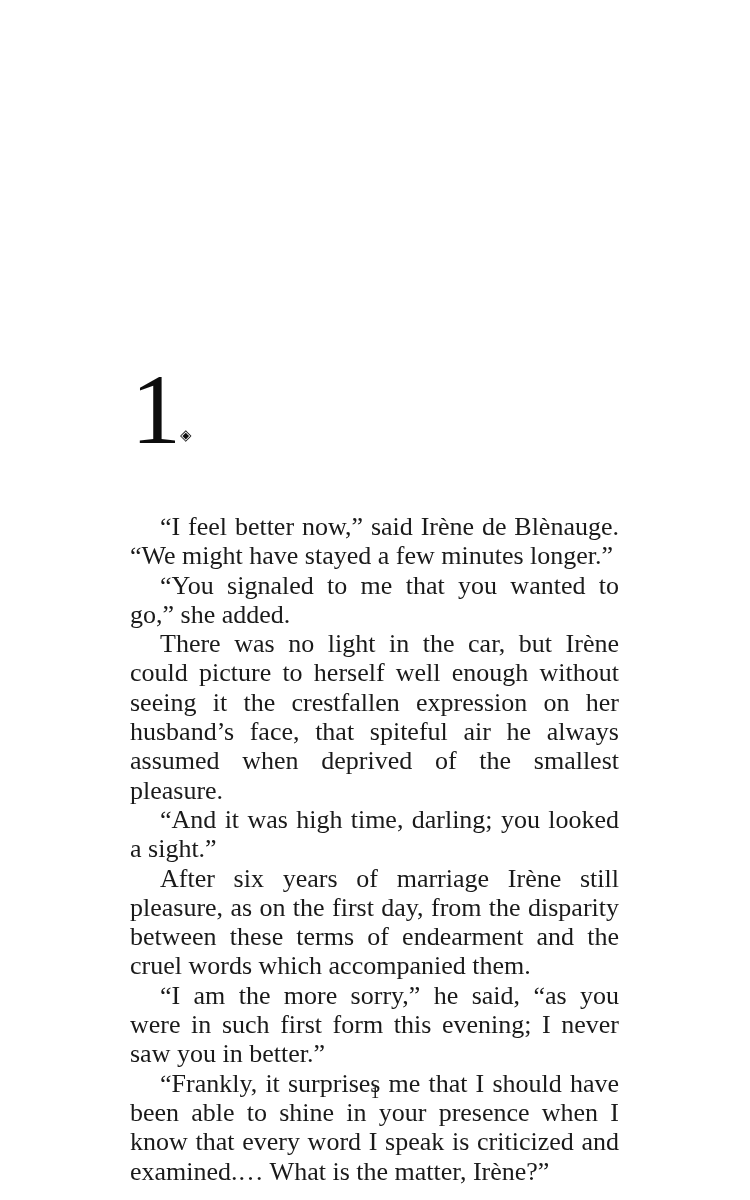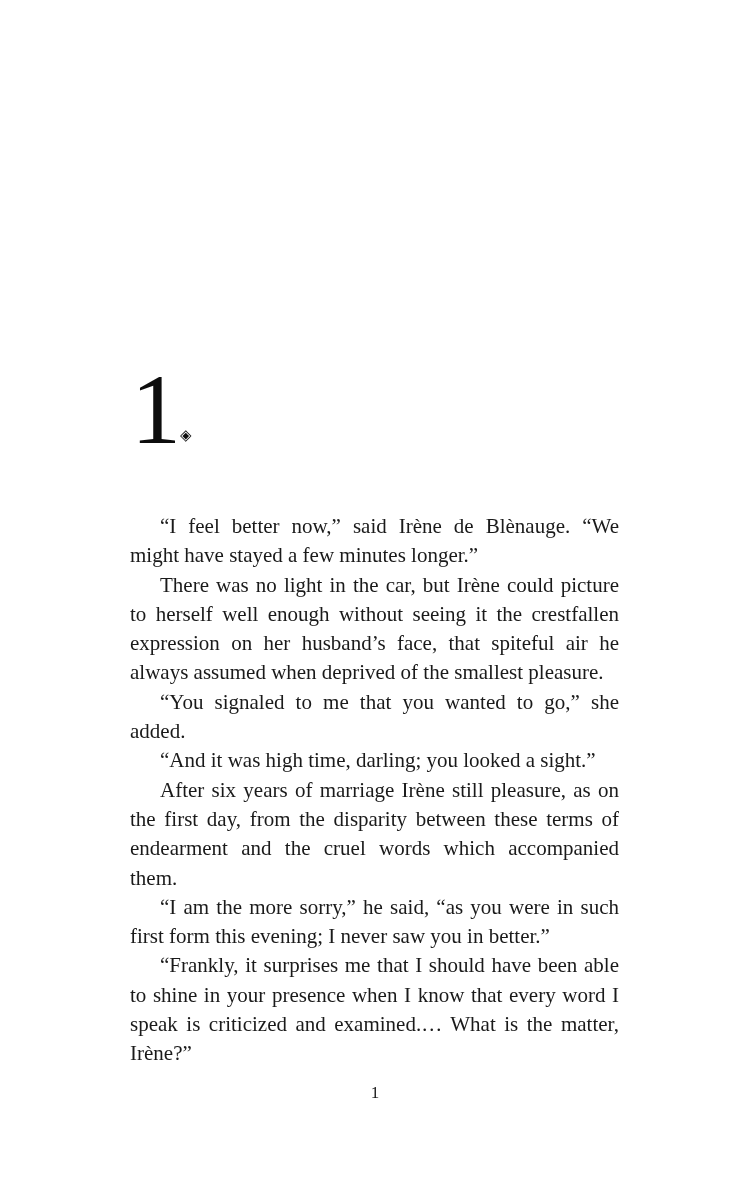--- a/index.html
+++ b/index.html
@@ -41,7 +41,7 @@
     left: 130px;
     top: 512px;
     width: 489px;
-    font-size: 21px;
+    font-size: 26px;
     line-height: 29.3px;
     text-align: justify;
     color: #1a1a1a;

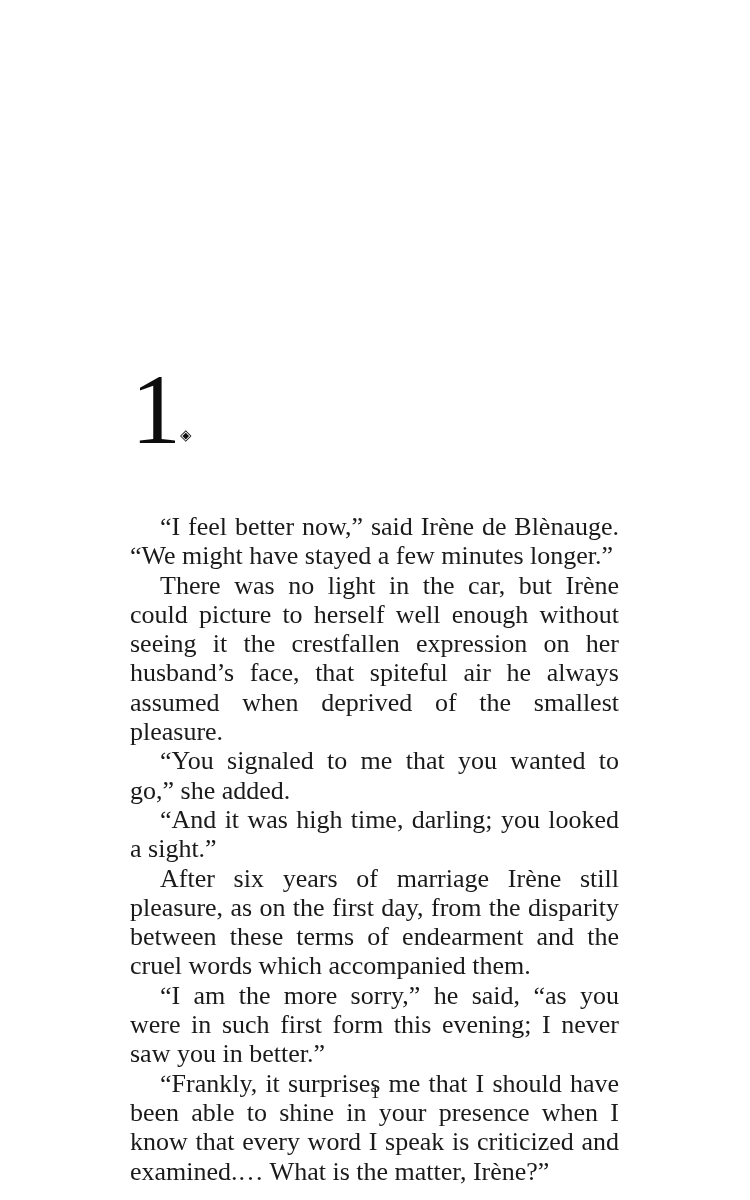--- a/index.html
+++ b/index.html
@@ -73,8 +73,8 @@
 
   <div class="body-text">
       <p>“I feel better now,” said Irène de Blènauge. “We might have stayed a few minutes longer.”</p>
+      <p>“You signaled to me that you wanted to go,” she added.</p>
       <p>There was no light in the car, but Irène could picture to herself well enough without seeing it the crestfallen expression on her husband’s face, that spiteful air he always assumed when deprived of the smallest pleasure.</p>
-      <p>“You signaled to me that you wanted to go,” she added.</p>
       <p>“And it was high time, darling; you looked a sight.”</p>
       <p>After six years of marriage Irène still pleasure, as on the first day, from the disparity between these terms of endearment and the cruel words which accompanied them.</p>
       <p>“I am the more sorry,” he said, “as you were in such first form this evening; I never saw you in better.”</p>

